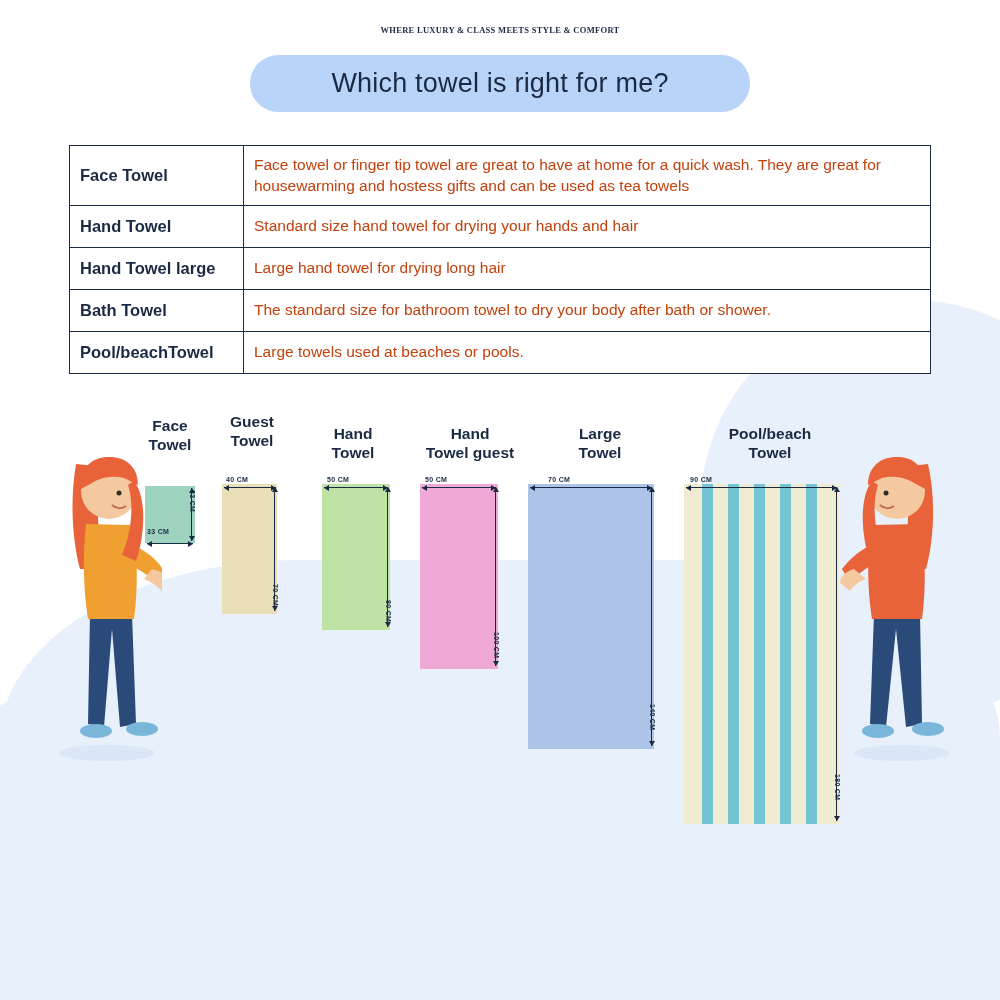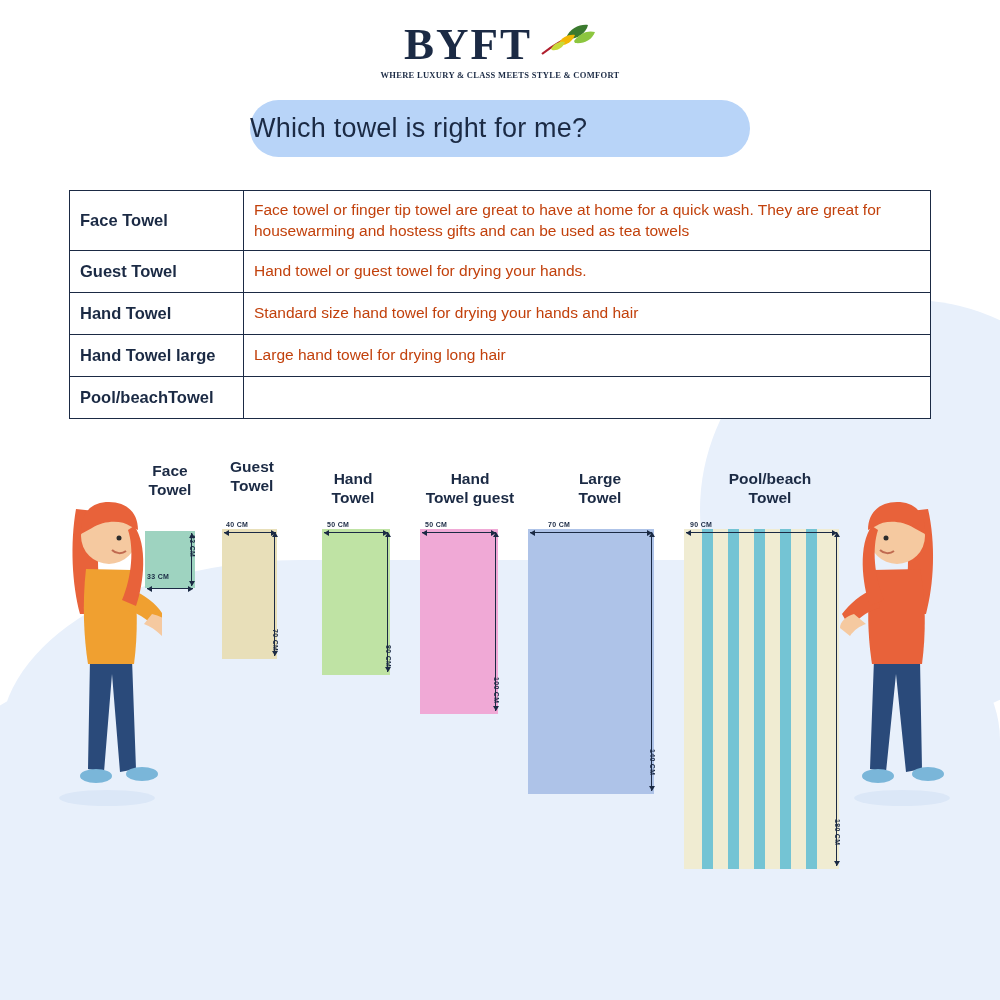--- a/index.html
+++ b/index.html
@@ -224,18 +224,6 @@
 <div class="page">
 
   <div class="brand">
-    <div class="brand-row">
-      <div class="brand-name">BYFT</div>
-      <span class="brand-leaf">
-        <svg width="58" height="34" viewBox="0 0 58 34">
-          <path d="M4 30 C14 22 24 16 40 9" stroke="#b01f2e" stroke-width="2.2" fill="none"></path>
-          <path d="M28 14 C32 4 42 0 50 1 C48 9 40 15 30 15 Z" fill="#3b7a2e"></path>
-          <path d="M36 17 C42 9 50 6 57 8 C54 16 46 20 37 19 Z" fill="#8cc63f"></path>
-          <path d="M20 20 C24 13 31 10 37 11 C34 18 28 22 21 21 Z" fill="#f2b705"></path>
-          <path d="M13 25 C16 19 22 17 27 18 C25 24 19 27 14 26 Z" fill="#c9d93a"></path>
-        </svg>
-      </span>
-    </div>
     <div class="brand-tagline">WHERE LUXURY &amp; CLASS MEETS STYLE &amp; COMFORT</div>
   </div>
 

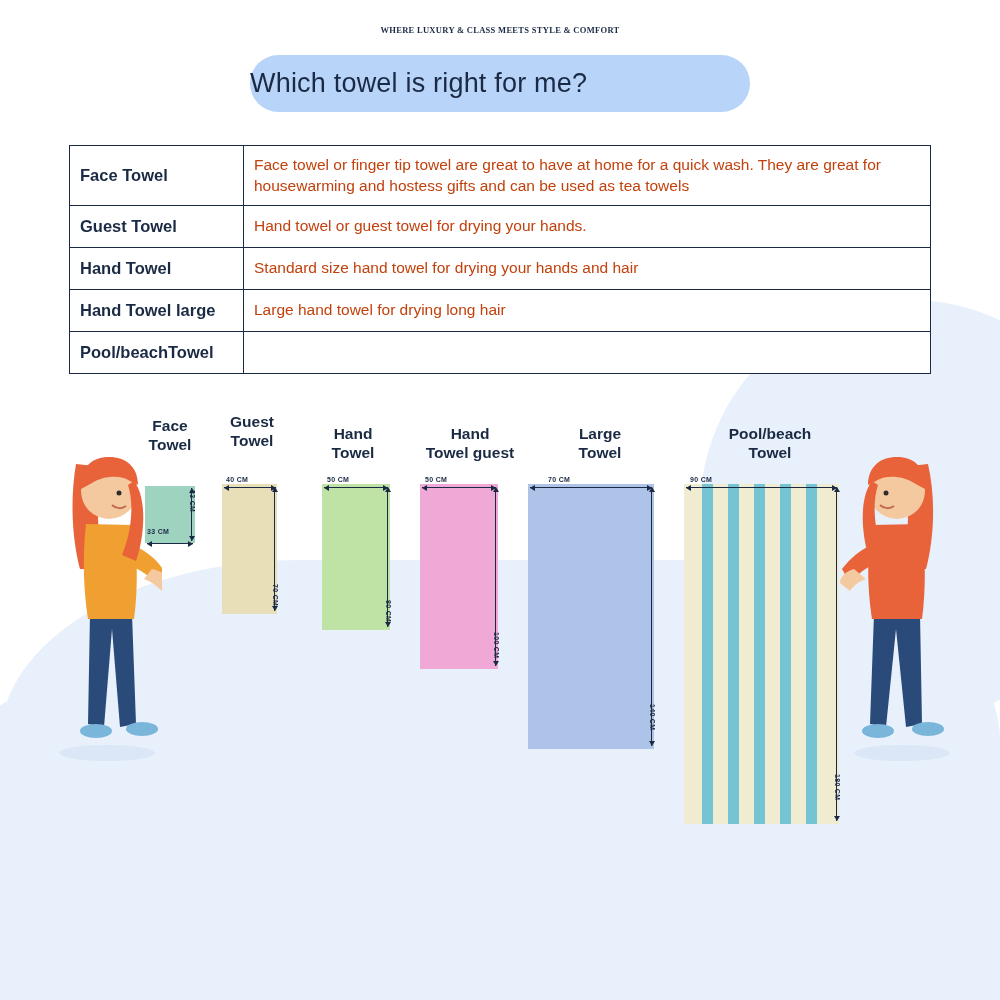--- a/index.html
+++ b/index.html
@@ -98,6 +98,7 @@
     border-radius: 30px;
     display: flex;
     align-items: center;
+    justify-content: center;
   }
   .pill-text {
     font-size: 27px;

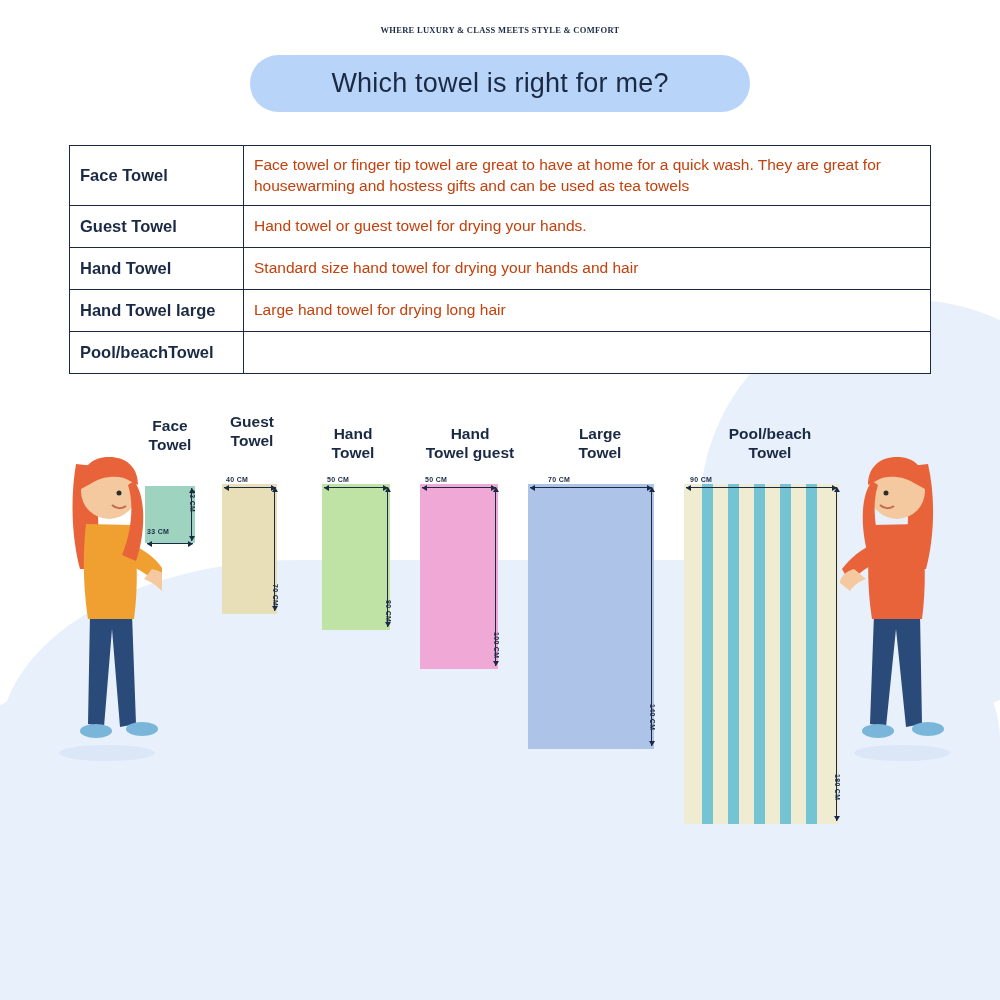--- a/index.html
+++ b/index.html
@@ -237,10 +237,6 @@
     <div class="trow row-h1">
       <div class="tname">Face Towel</div>
       <div class="tdesc">Face towel or finger tip towel are great to have at home for a quick wash. They are great for housewarming and hostess gifts and can be used as tea towels</div>
-    </div>
-    <div class="trow row-h">
-      <div class="tname">Guest Towel</div>
-      <div class="tdesc">Hand towel or guest towel for drying your hands.</div>
     </div>
     <div class="trow row-h">
       <div class="tname">Hand Towel</div>

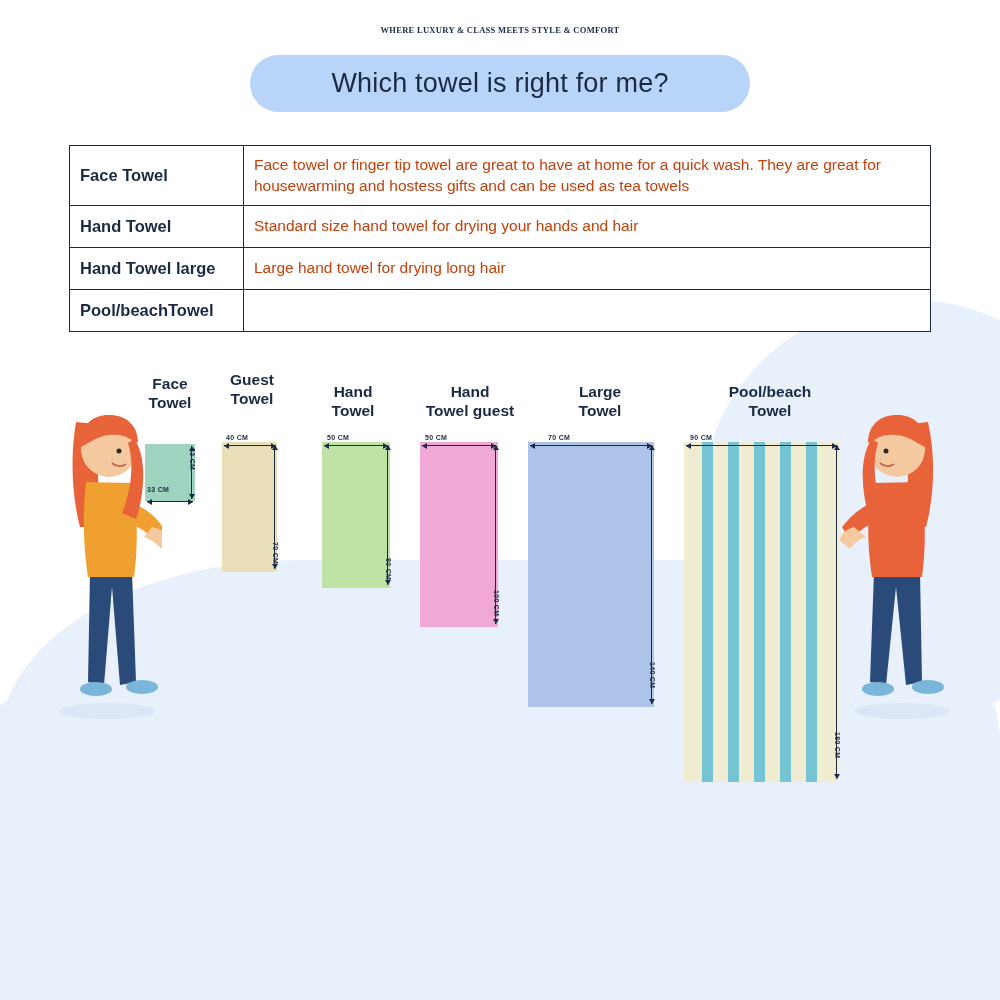--- a/index.html
+++ b/index.html
@@ -245,6 +245,10 @@
     <div class="trow row-h">
       <div class="tname">Hand Towel large</div>
       <div class="tdesc">Large hand towel for drying long hair</div>
+    </div>
+    <div class="trow row-h">
+      <div class="tname">Bath Towel</div>
+      <div class="tdesc">The standard size for bathroom towel to dry your body after bath or shower.</div>
     </div>
     <div class="trow row-h">
       <div class="tname">Pool/beachTowel</div>

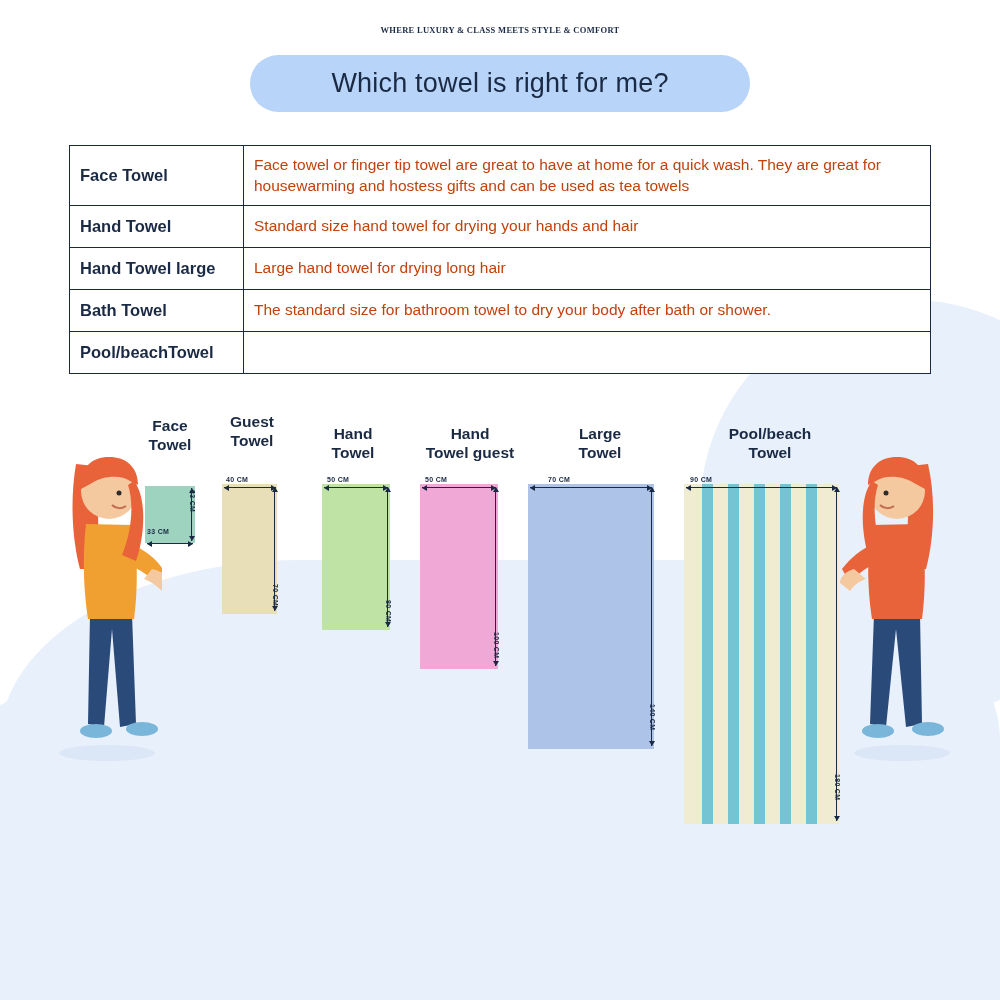--- a/index.html
+++ b/index.html
@@ -252,6 +252,7 @@
     </div>
     <div class="trow row-h">
       <div class="tname">Pool/beachTowel</div>
+      <div class="tdesc">Large towels used at beaches or pools.</div>
     </div>
   </div>
 

